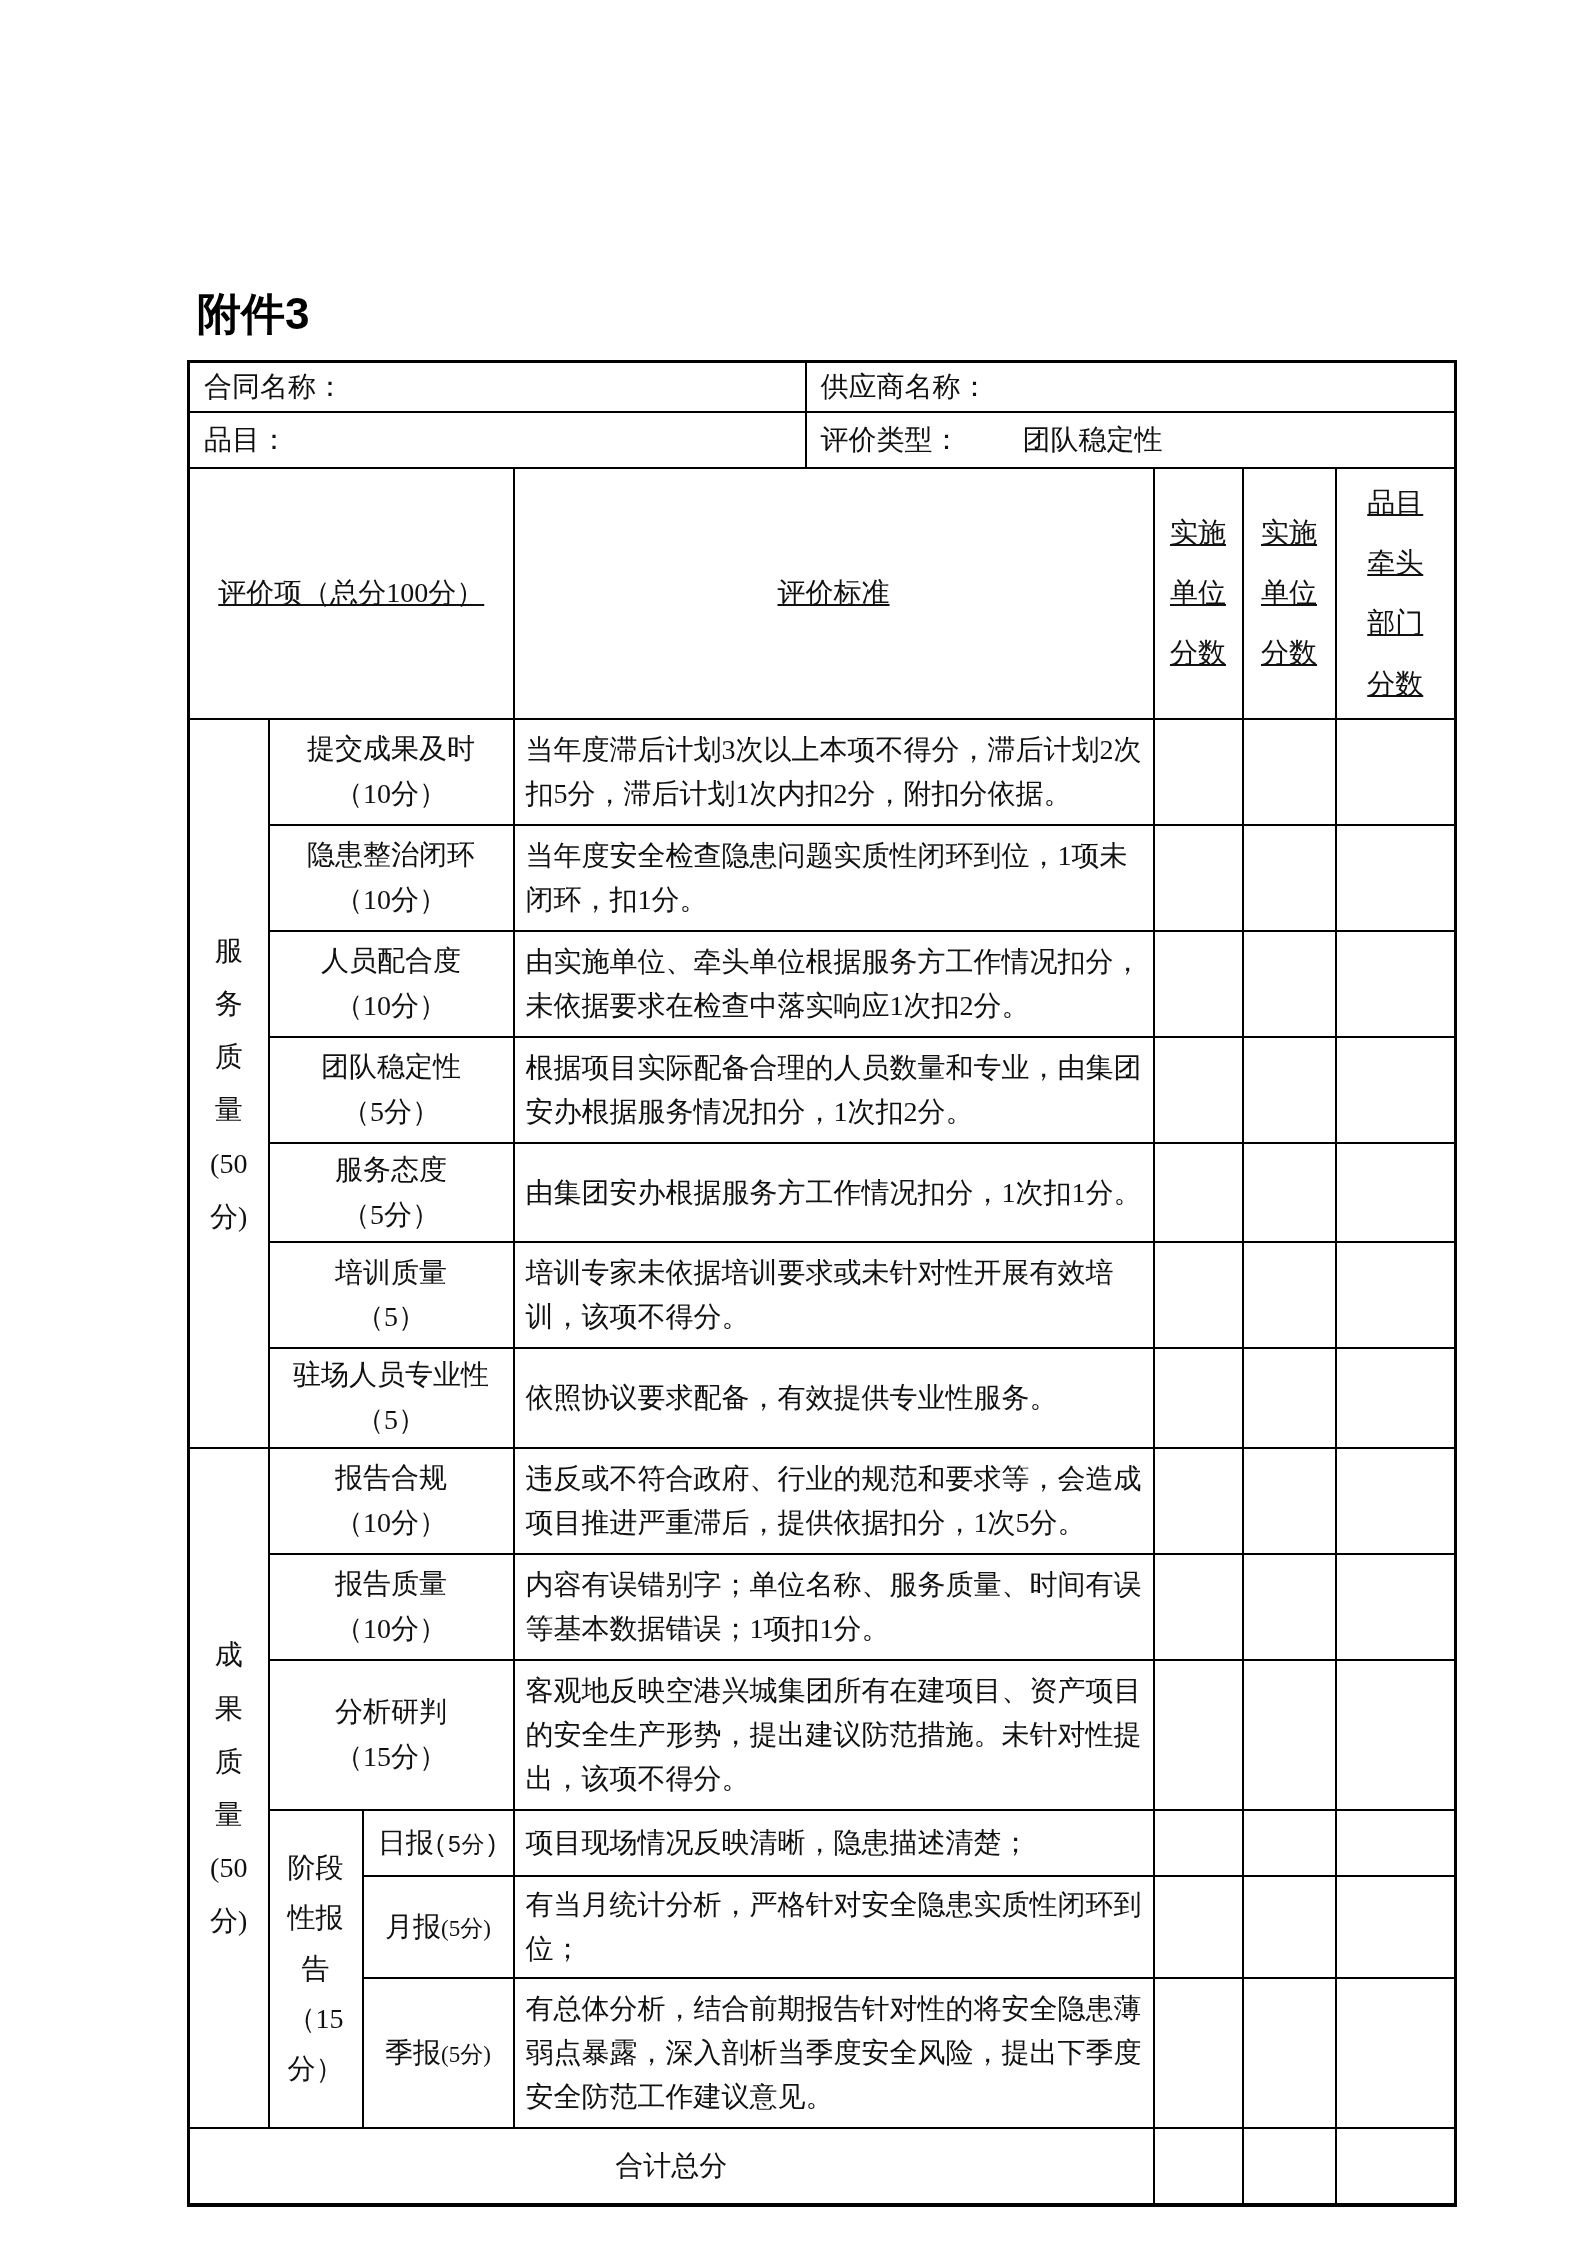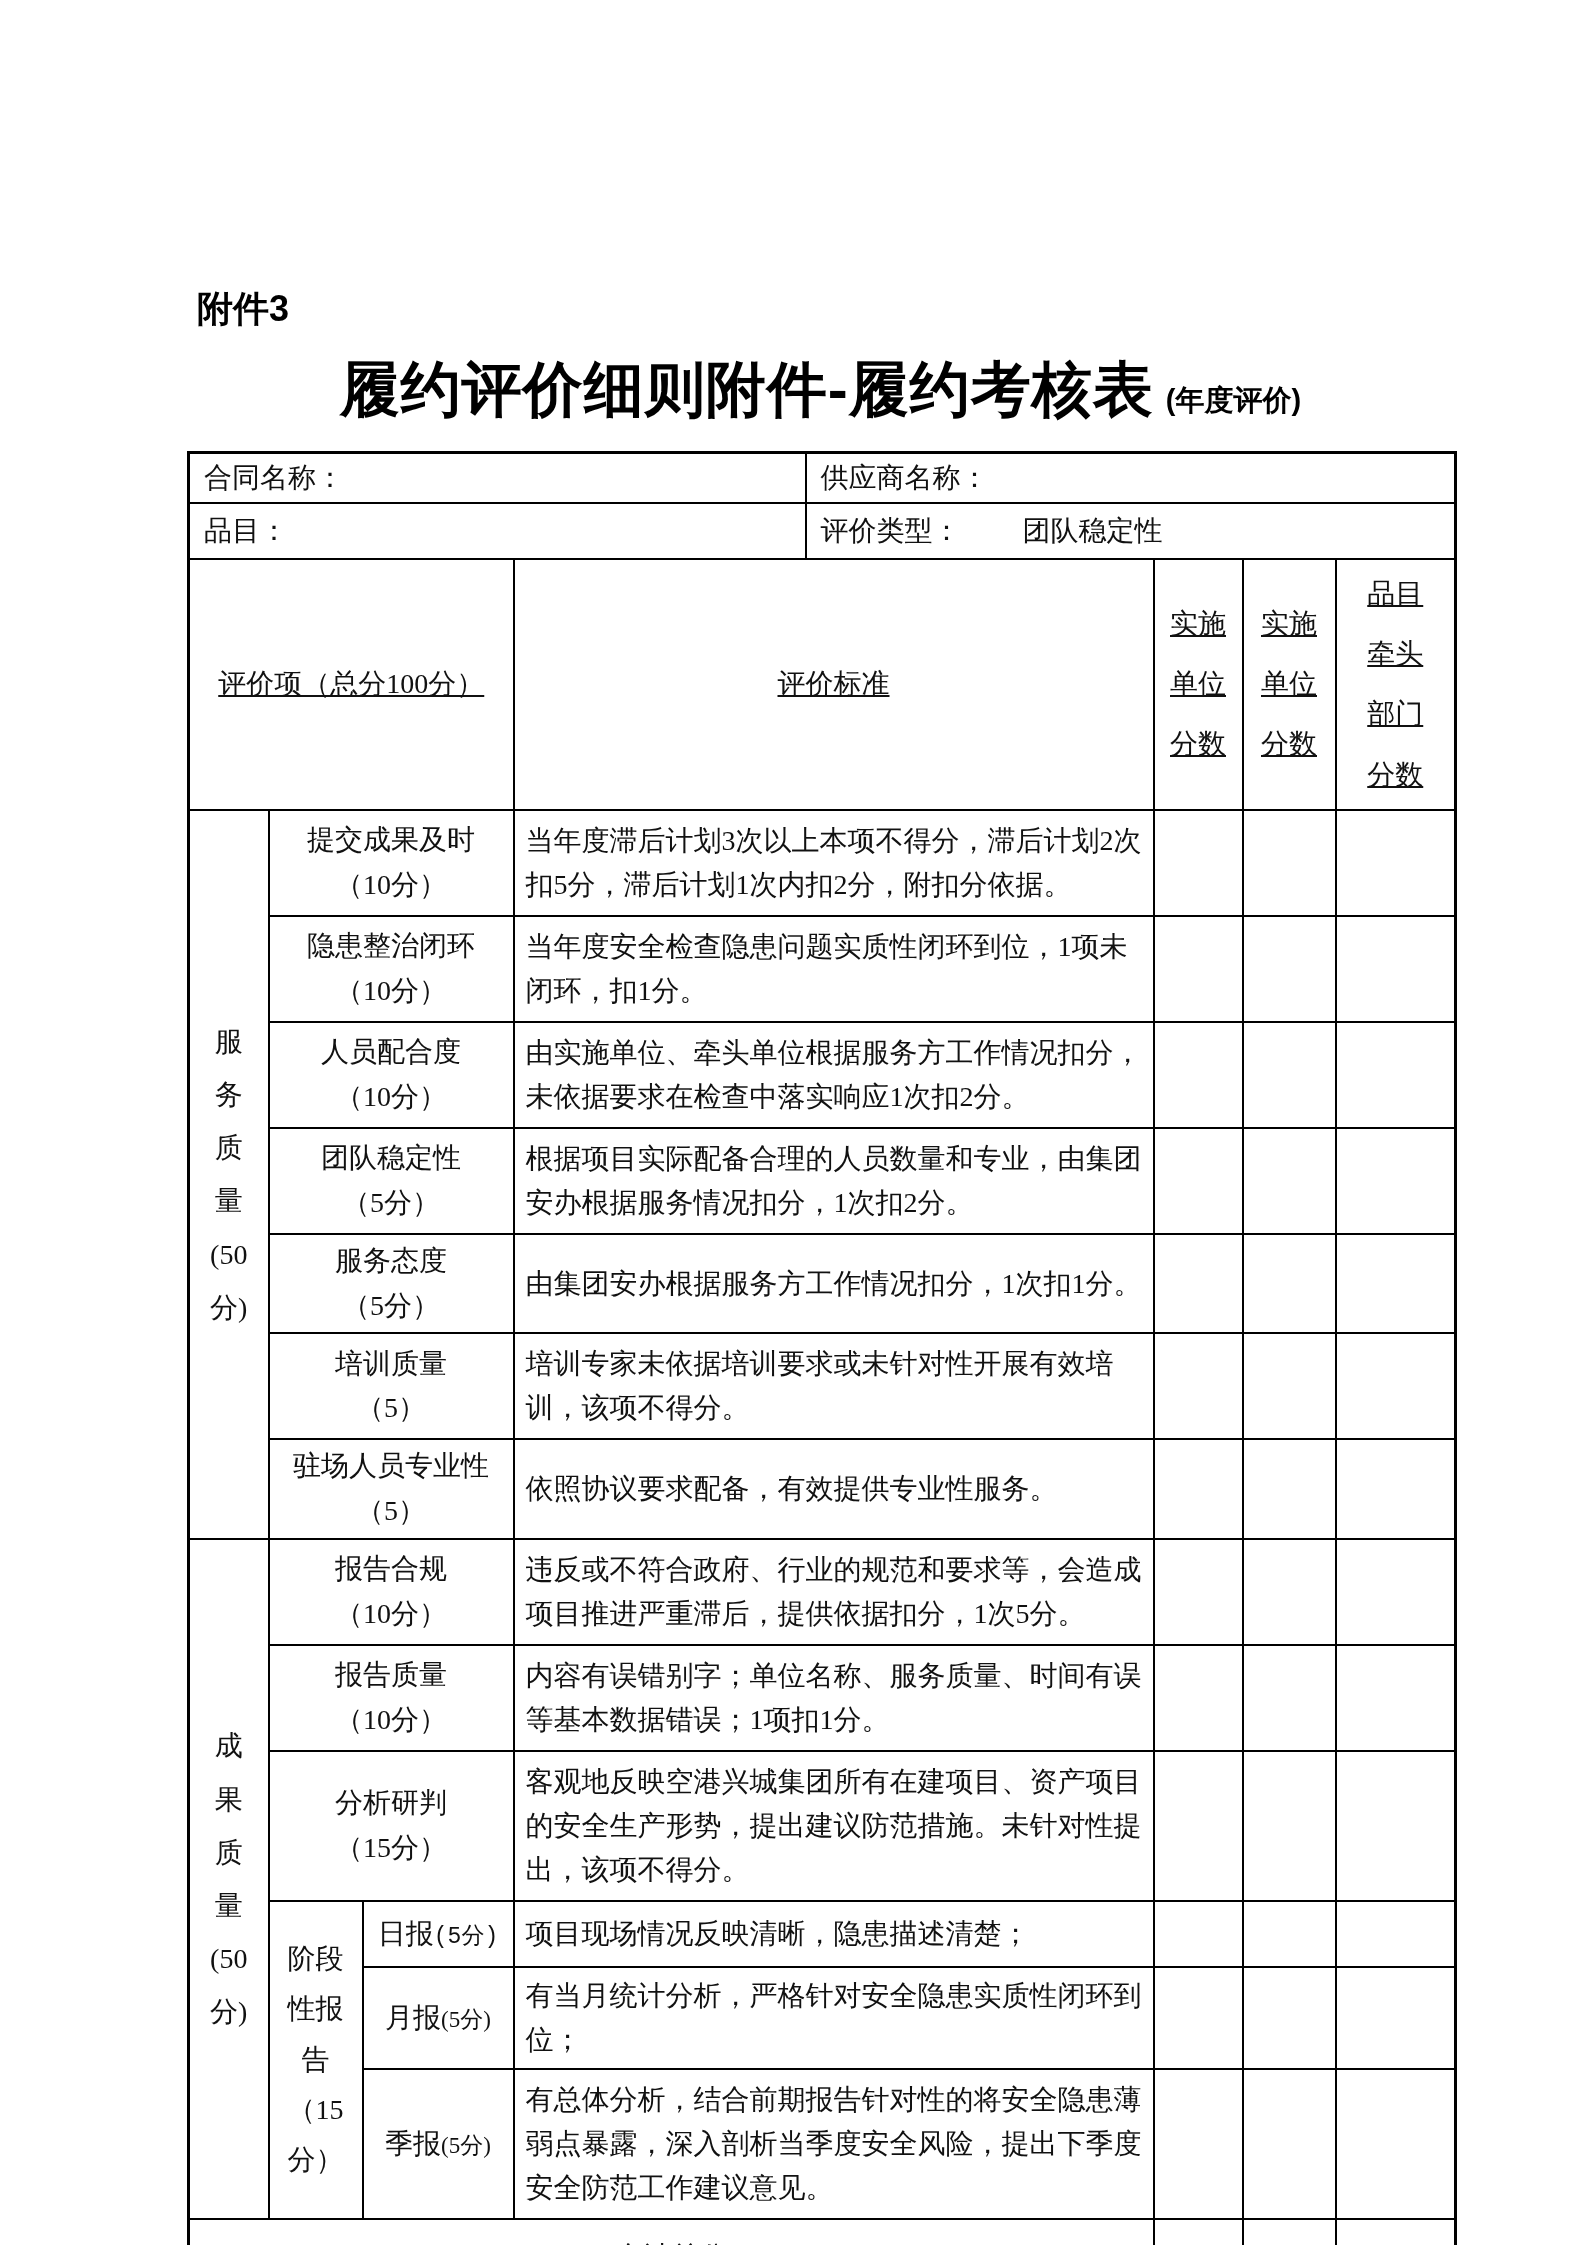--- a/index.html
+++ b/index.html
@@ -11,7 +11,7 @@
   .page{padding:285px 0 0 187px;}
   .attachment{
     font-family:"Liberation Sans","DejaVu Sans",sans-serif;
-    font-weight:700;font-size:36px;color:#000;margin:0 0 16px 10px;
+    font-weight:700;font-size:44px;color:#000;margin:0 0 16px 10px;
   }
   .title-line{
     width:1267px;text-align:center;margin:0 0 20px 0;white-space:nowrap;

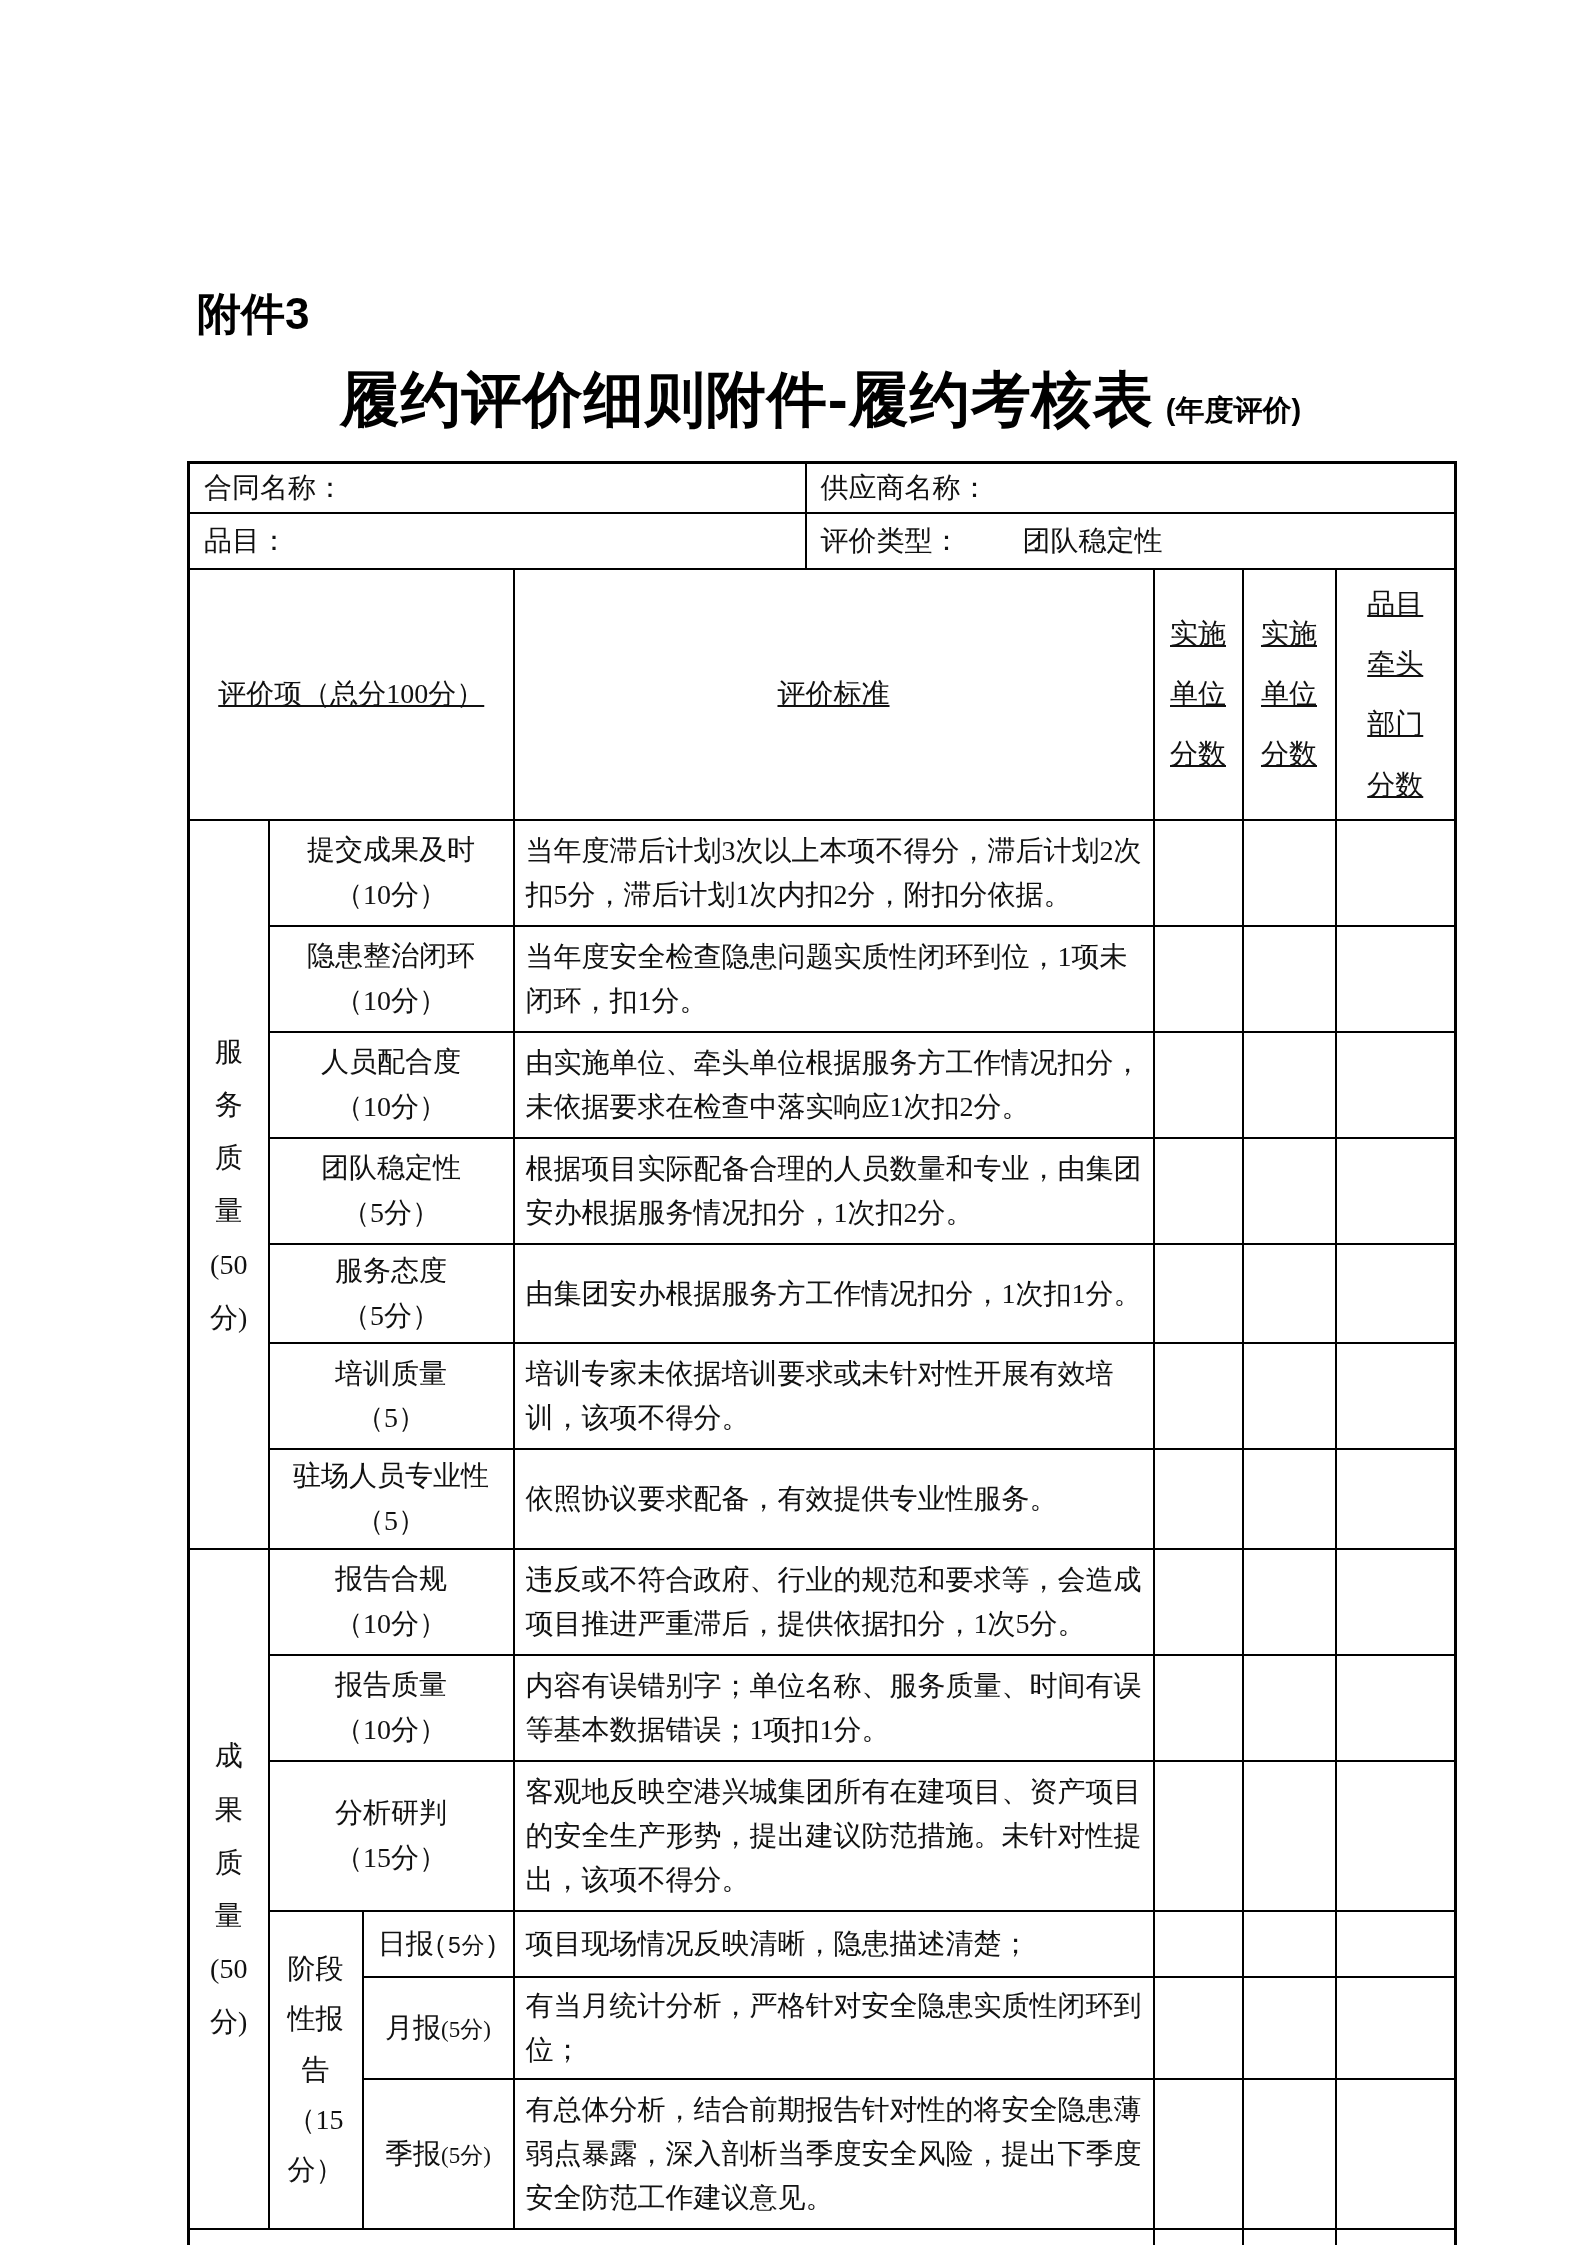--- a/index.html
+++ b/index.html
@@ -63,9 +63,6 @@
 
   <div class="attachment">附件3</div>
 
-  <div class="title-line">
-    <span class="doc-title">履约评价细则附件-履约考核表</span><span class="doc-title-suffix">(年度评价)</span>
-  </div>
 
   <table class="eval">
     <colgroup>

